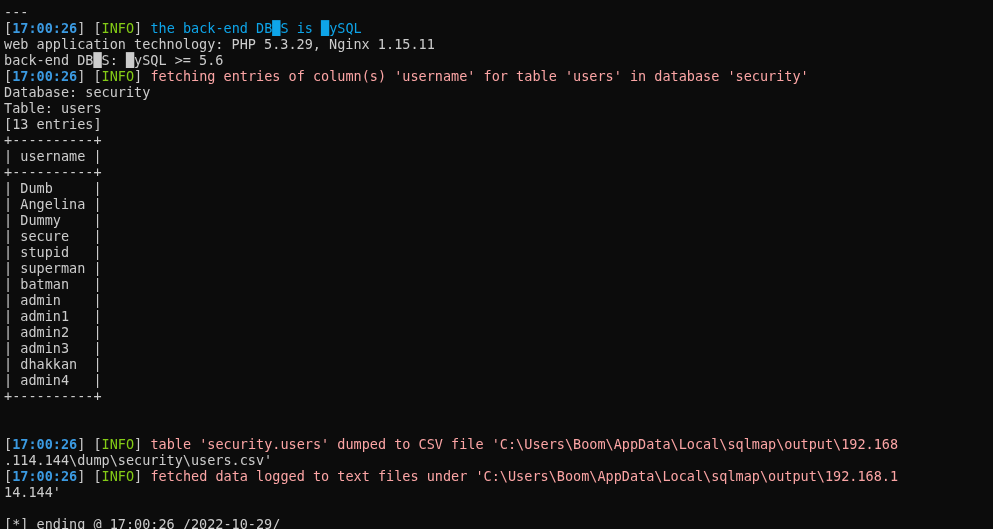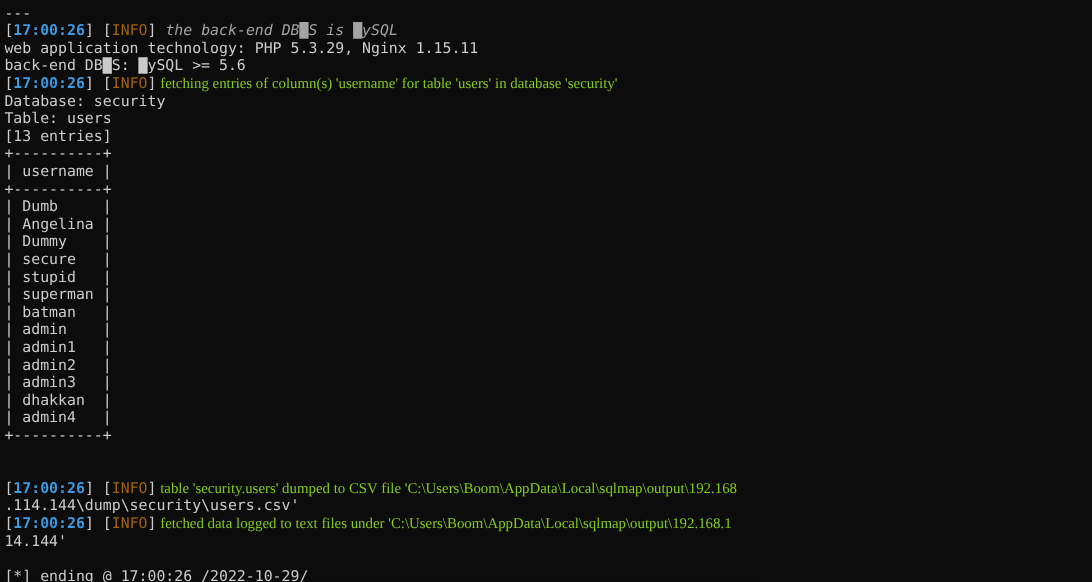--- a/index.html
+++ b/index.html
@@ -34,7 +34,7 @@
   .blank { height: 16px; }
   .ts      { color: #3b9ae1; font-weight: bold; }
   .brk     { color: #cccccc; }
-  .info    { color: #a16207; }
+  .info    { color: #84cc16; }
   .msg     { color: #84cc16; font-family: Liberation Serif, serif; }
   .msg-dim { color: #a3a3a3; font-style: italic; }
   .plain   { color: #cccccc; }

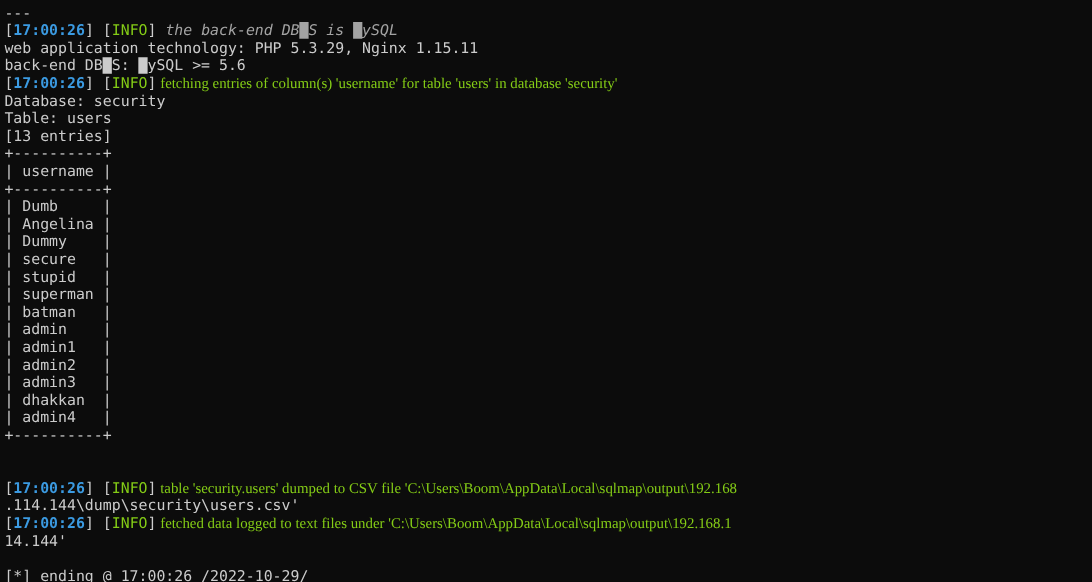--- a/index.html
+++ b/index.html
@@ -36,7 +36,7 @@
   .brk     { color: #cccccc; }
   .info    { color: #84cc16; }
   .msg     { color: #84cc16; font-family: Liberation Serif, serif; }
-  .msg-dim { color: #a3a3a3; font-style: italic; }
+  .msg-dim { color: #0ea5e9; }
   .plain   { color: #cccccc; }
   .tbl     { color: #cccccc; }
 </style>

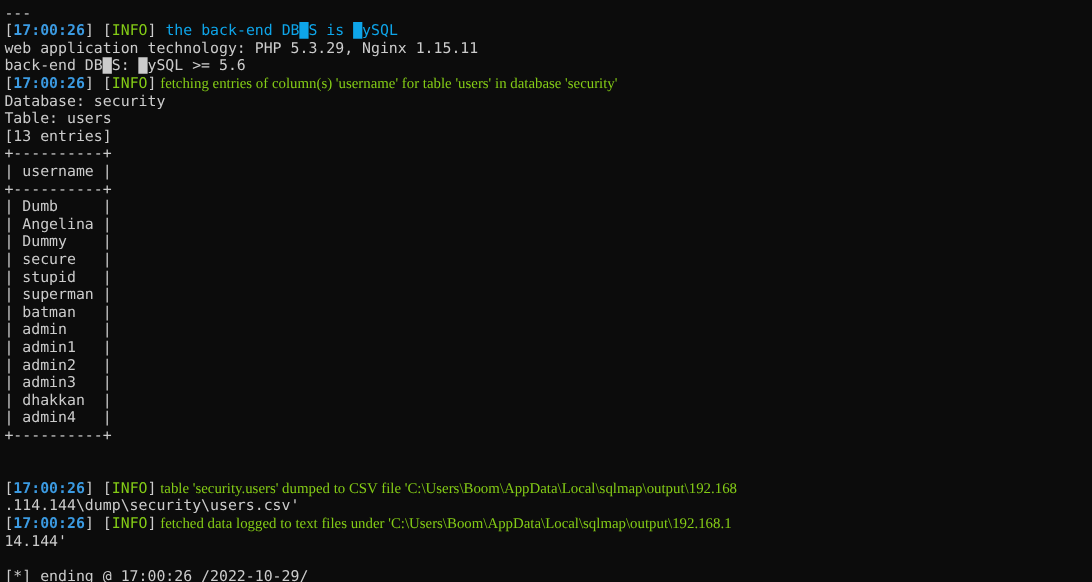--- a/index.html
+++ b/index.html
@@ -35,7 +35,7 @@
   .ts      { color: #3b9ae1; font-weight: bold; }
   .brk     { color: #cccccc; }
   .info    { color: #84cc16; }
-  .msg     { color: #84cc16; font-family: Liberation Serif, serif; }
+  .msg     { color: #fca5a5; }
   .msg-dim { color: #0ea5e9; }
   .plain   { color: #cccccc; }
   .tbl     { color: #cccccc; }

